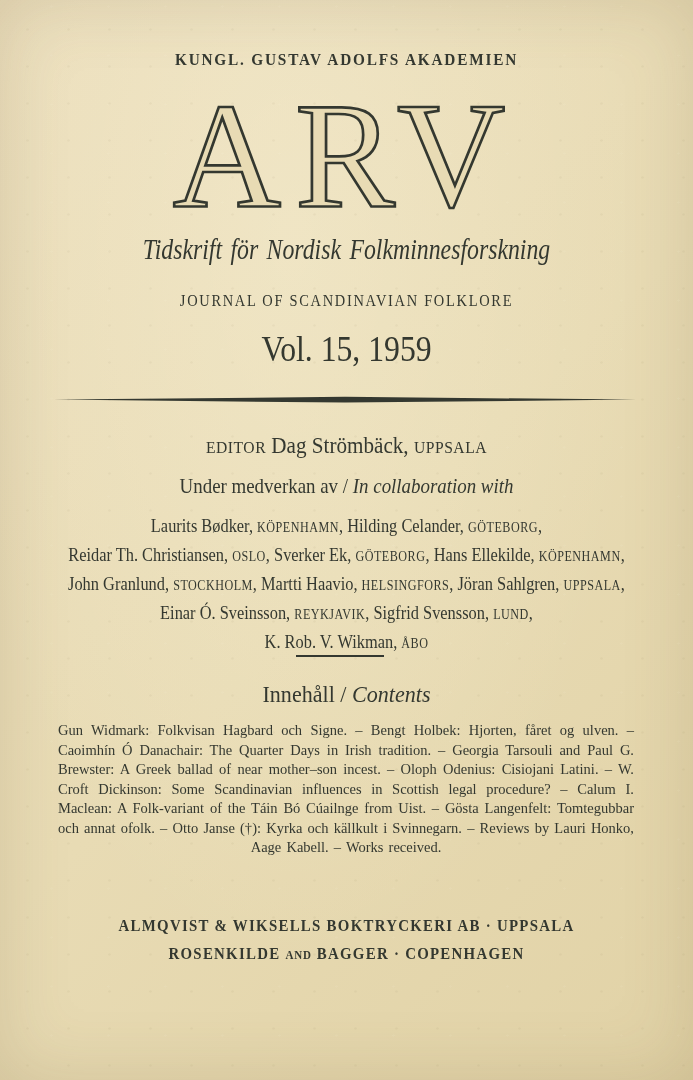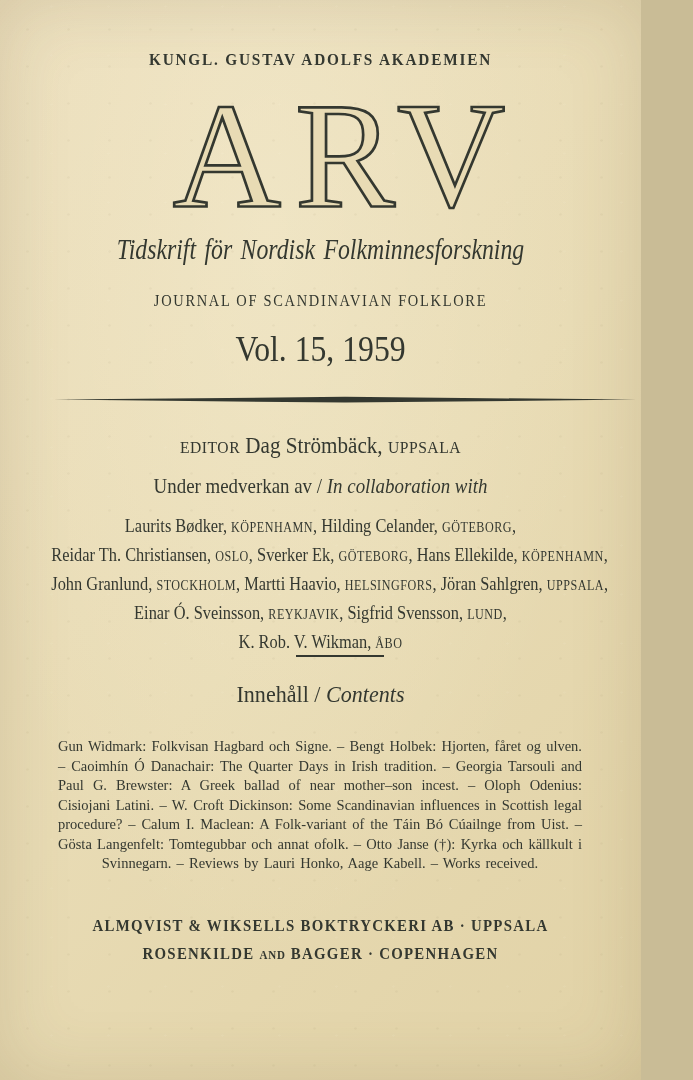--- a/index.html
+++ b/index.html
@@ -6,7 +6,7 @@
   body { width:693px; height:1080px; background:#c9bc96; font-family:"Liberation Serif", serif; }
 
   .page {
-    position:relative; width:641px; height:1080px; overflow:hidden;
+    position:relative; width:693px; height:1080px; overflow:hidden;
     color:var(--ink, #343830);
     background:
       radial-gradient(ellipse at 42% 22%, rgba(255,250,228,0.28), rgba(255,250,228,0) 62%),

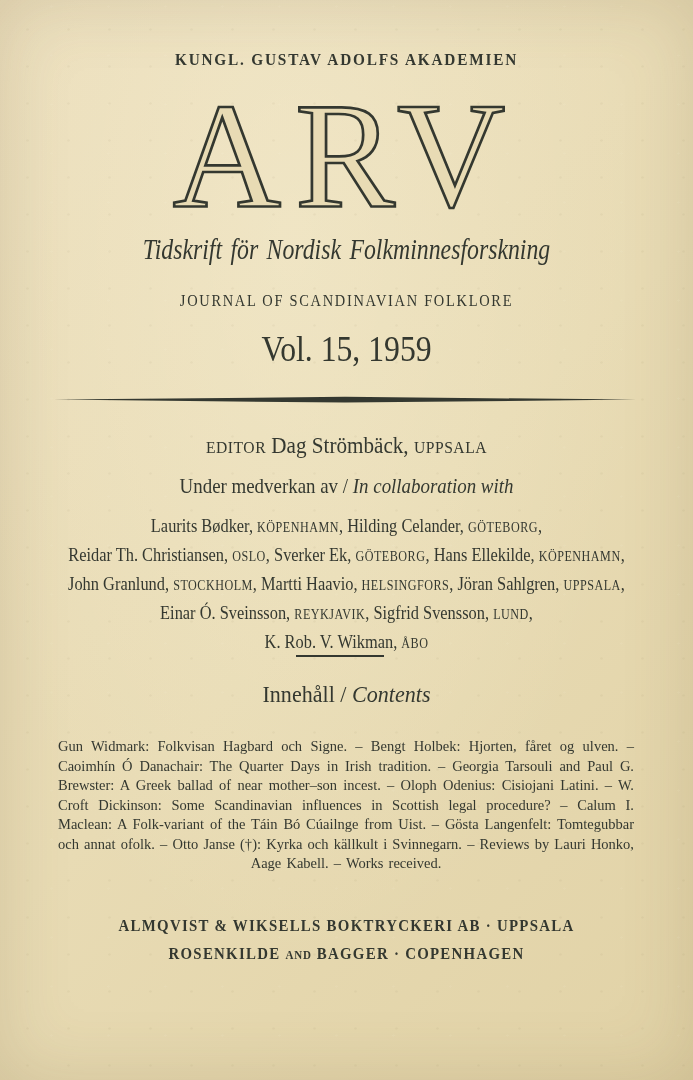--- a/index.html
+++ b/index.html
@@ -50,7 +50,7 @@
   .contents-body {
     position:absolute; left:58px; right:59px; top:721px;
     font-size:14.5px; line-height:19.5px;
-    text-align:justify; text-align-last:center; word-spacing:1.5px;margin-top:16px;
+    text-align:justify; text-align-last:center; word-spacing:1.5px;
   }
 
   .imprint { top:911px; font-size:17.5px; letter-spacing:1.5px; font-weight:bold; }

